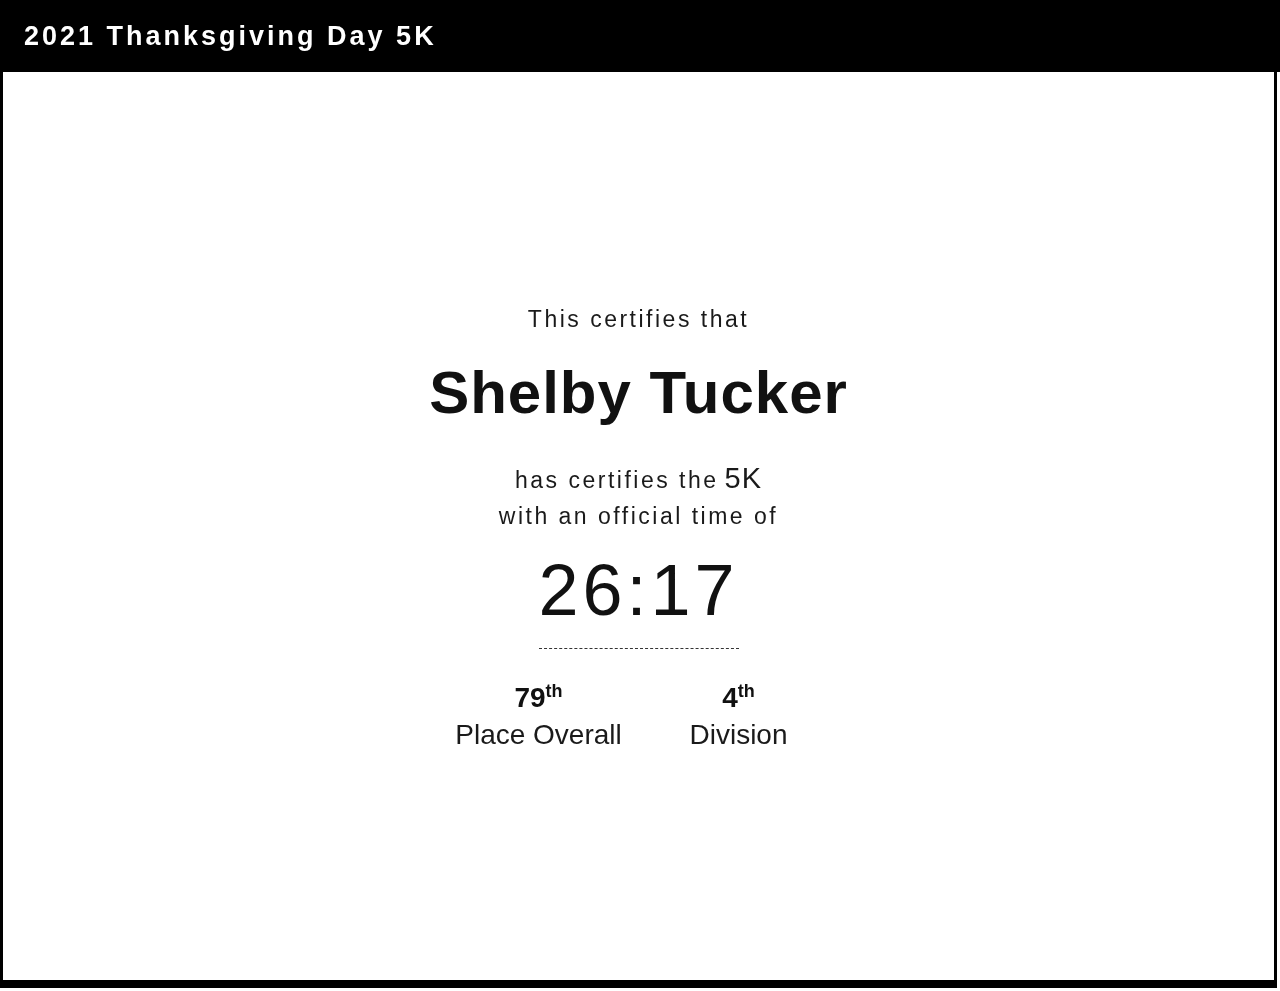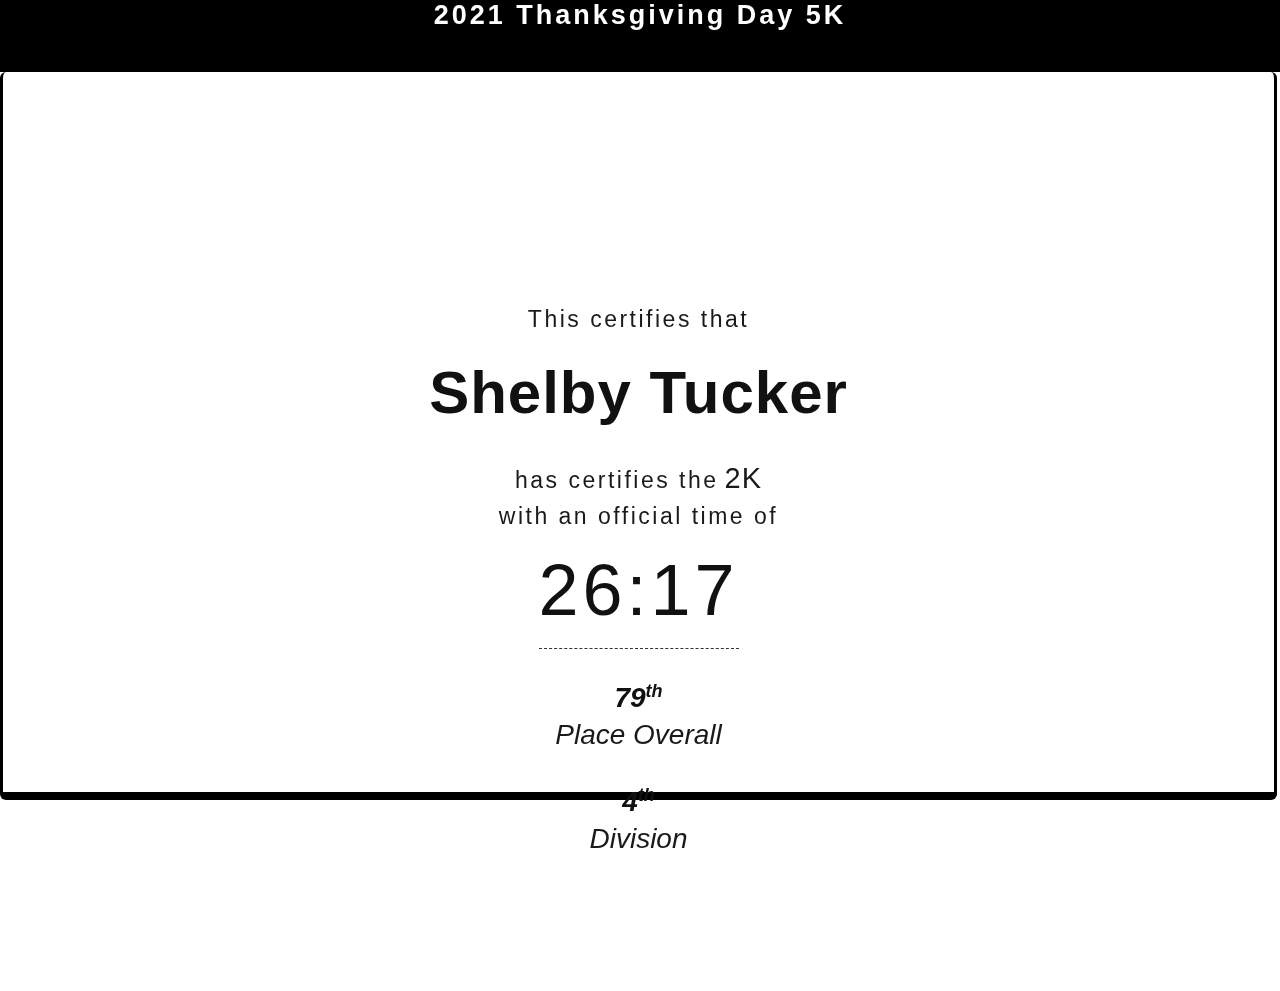--- a/index.html
+++ b/index.html
@@ -2,7 +2,7 @@
 <html><head>
 <meta charset="utf-8">
 <style>
-  * { margin: 0; padding: 0; box-sizing: border-box; flex-direction: column; }
+  * { margin: 0; padding: 0; box-sizing: border-box; }
   html, body {
     width: 1280px;
     height: 991px;

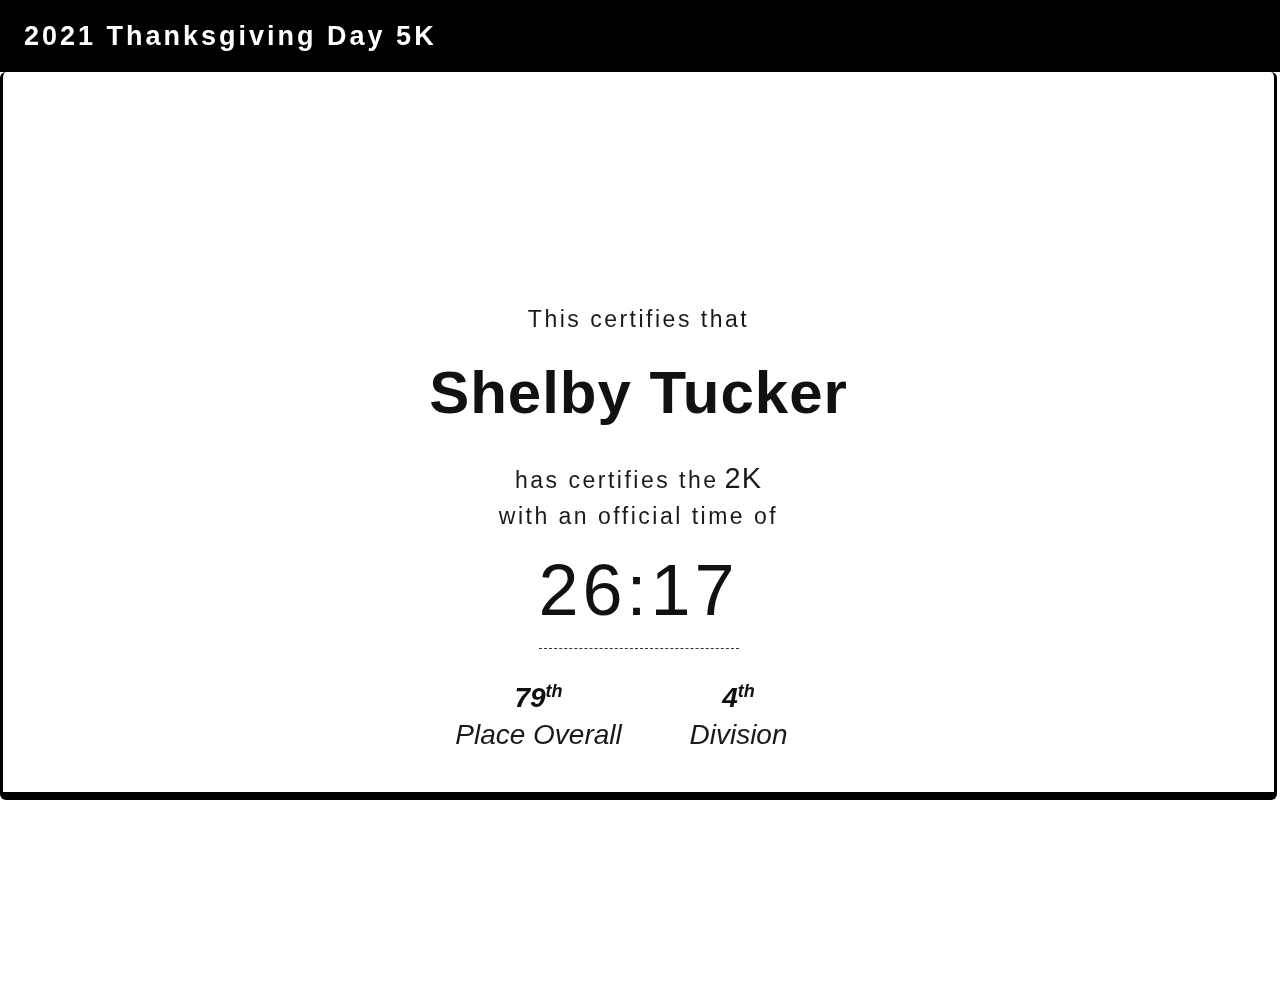--- a/index.html
+++ b/index.html
@@ -28,7 +28,7 @@
     white-space: nowrap;
   }
   .cert-frame {
-    height: 728px;
+    height: 916px;
     margin-right: 3px;
     border-left: 3px solid #000000;
     border-right: 3px solid #000000;
@@ -40,7 +40,6 @@
     text-align: center;
     padding-top: 233px;
     color: #1a1a1a;
-    border-radius: 6px;
   }
   .intro-text {
     font-size: 23px;

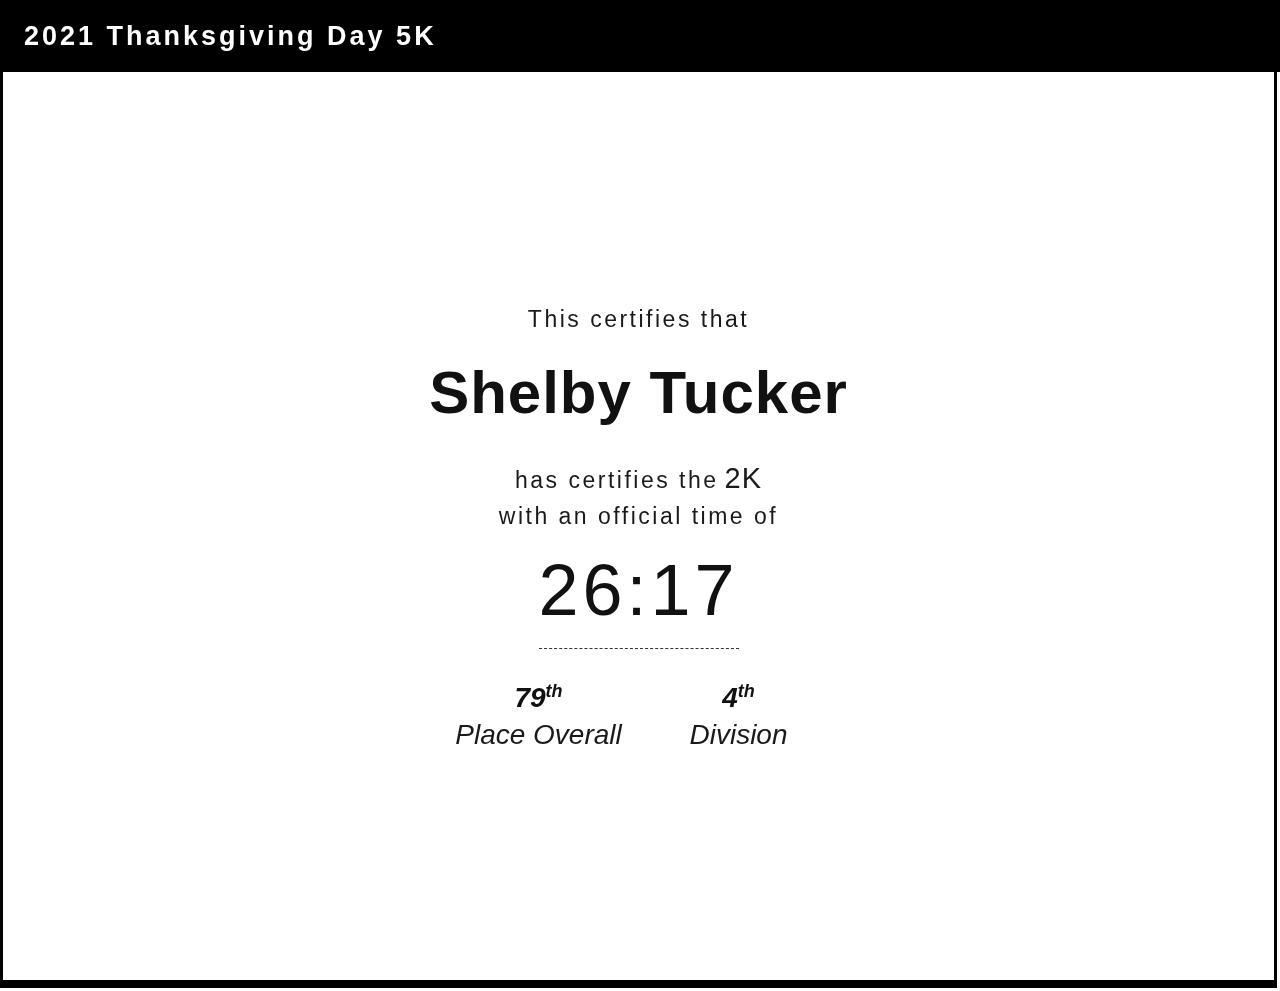--- a/index.html
+++ b/index.html
@@ -126,7 +126,7 @@
   <div class="runner-name">Shelby Tucker</div>
 
   <div class="completion-block">
-    <div><span>has certifies the</span><span class="race-distance">2K</span></div>
+    <div><span>has certifies the</span><span class="race-distance">5K</span></div>
     <div>with an official time of</div>
   </div>
 

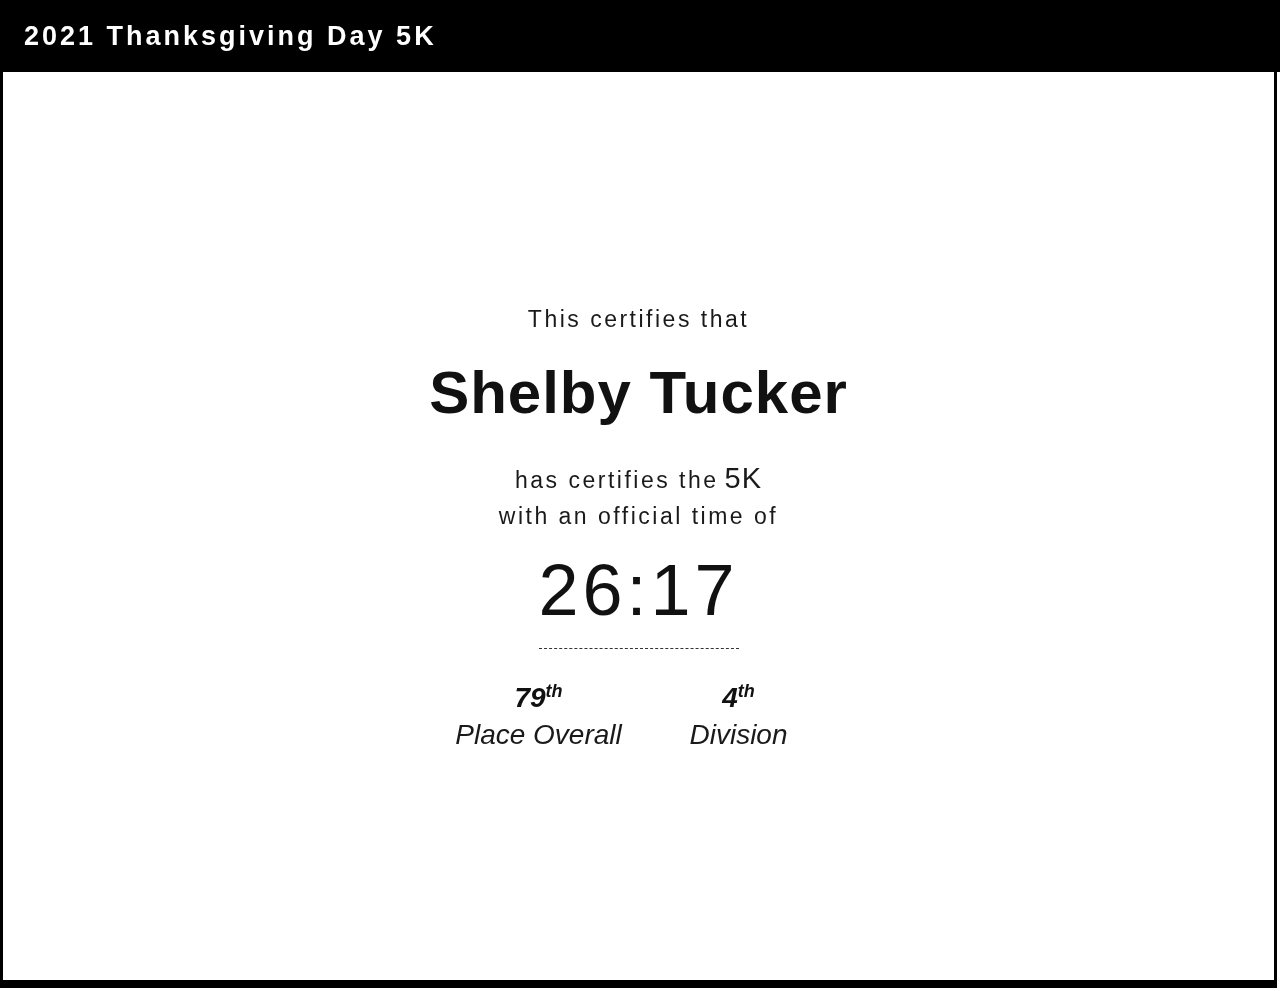--- a/index.html
+++ b/index.html
@@ -91,7 +91,6 @@
     width: 170px;
     display: flex;
     flex-direction: column;
-    font-style: italic;
   }
   .place-number {
     font-size: 28px;

